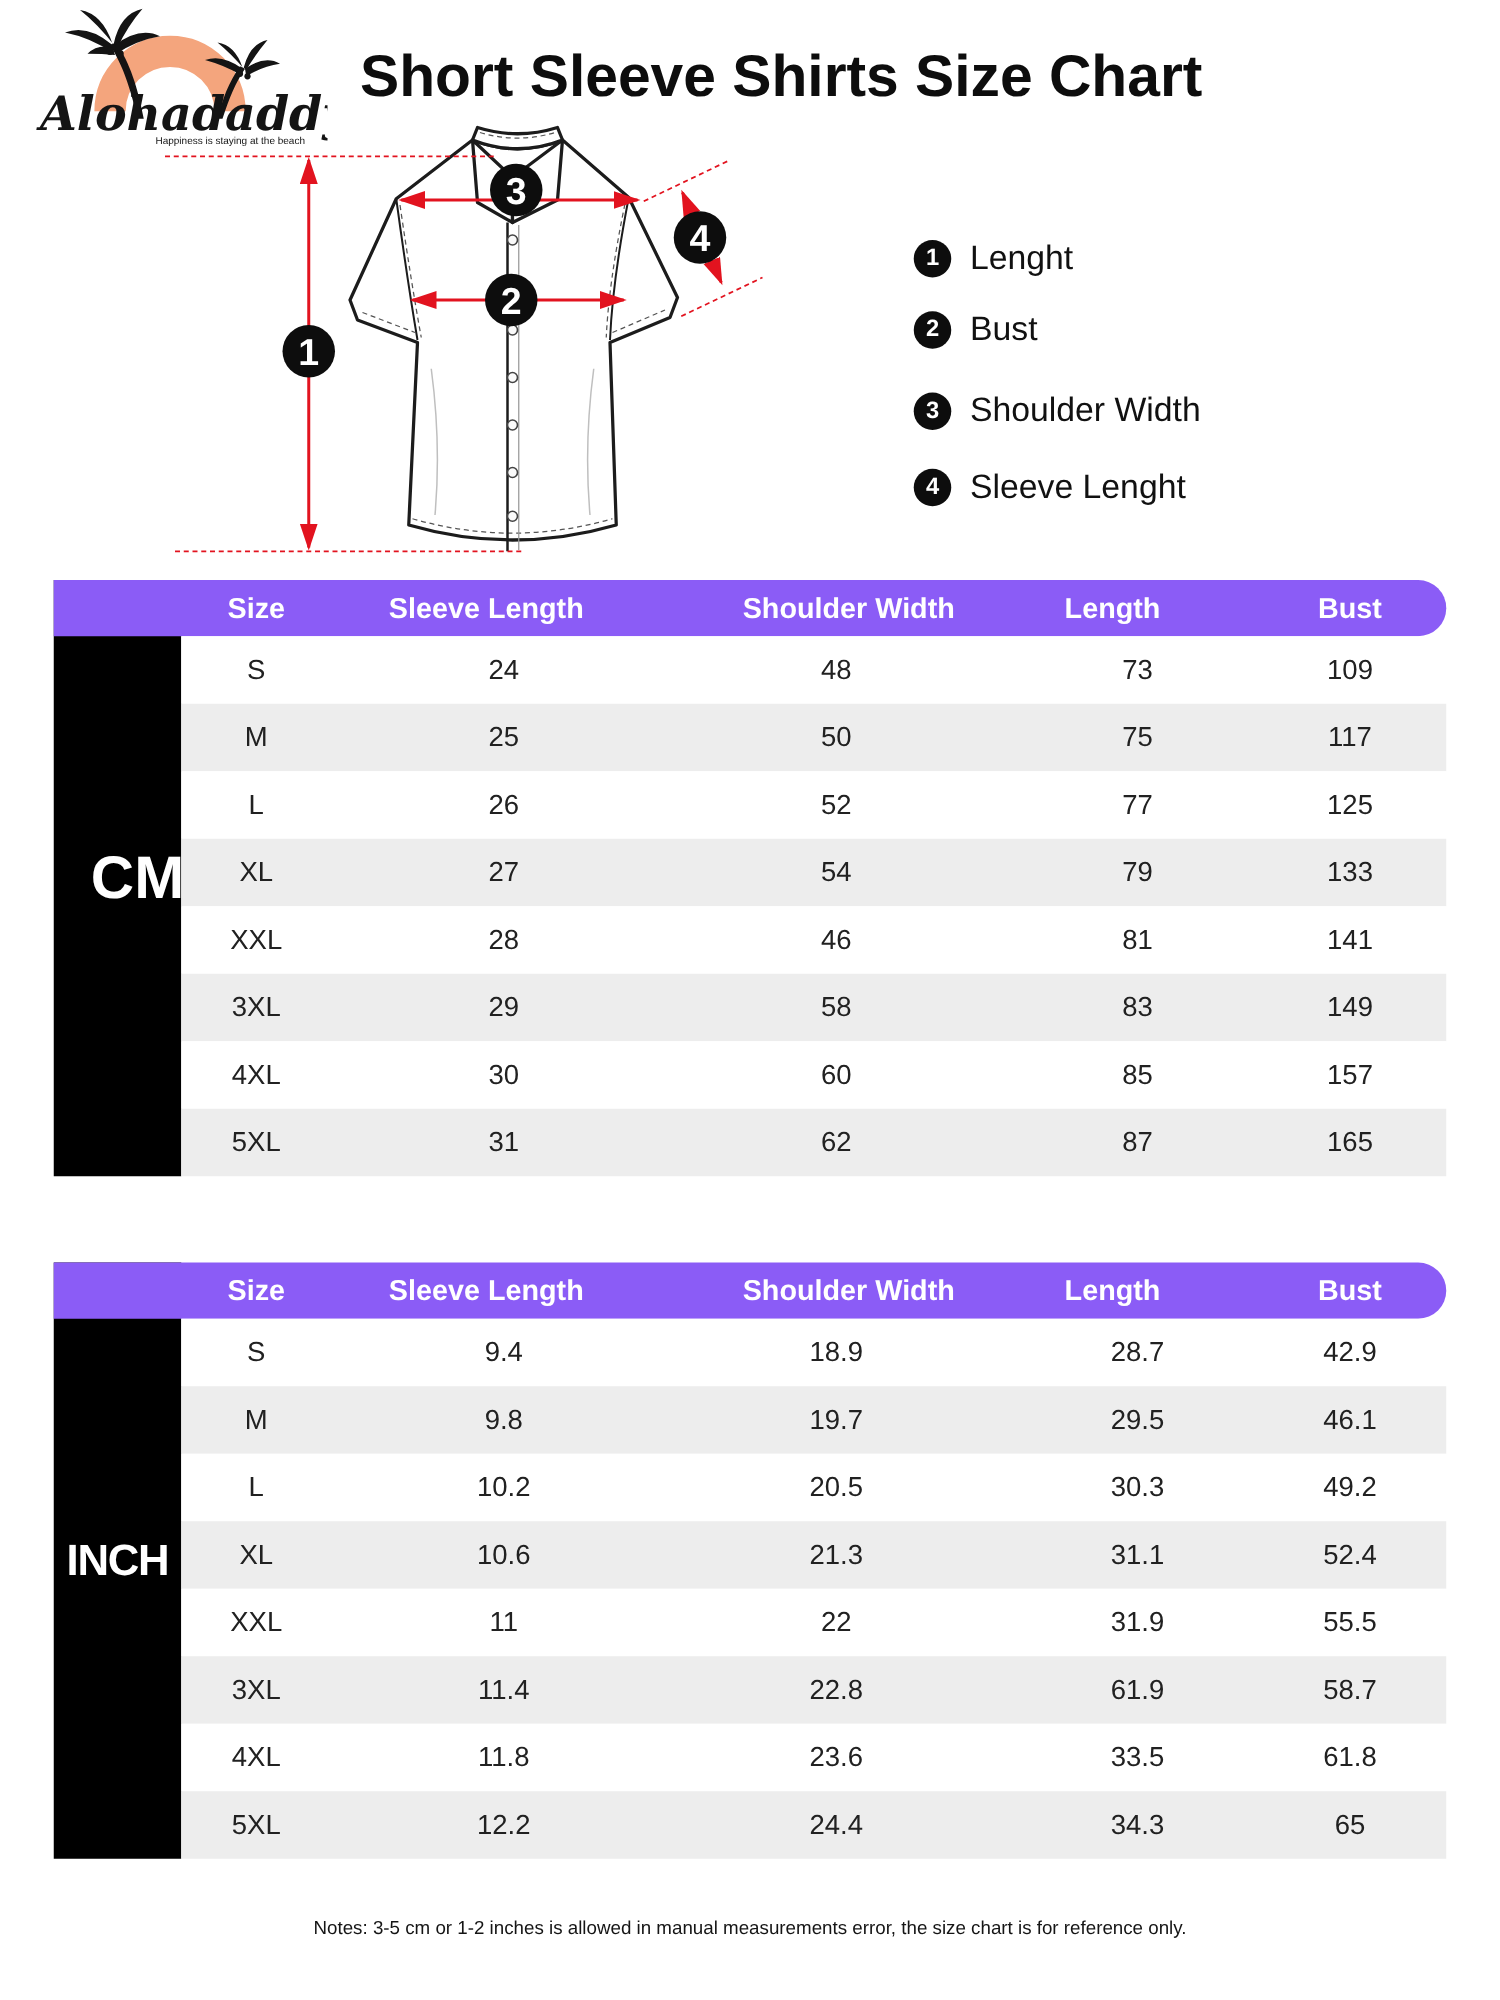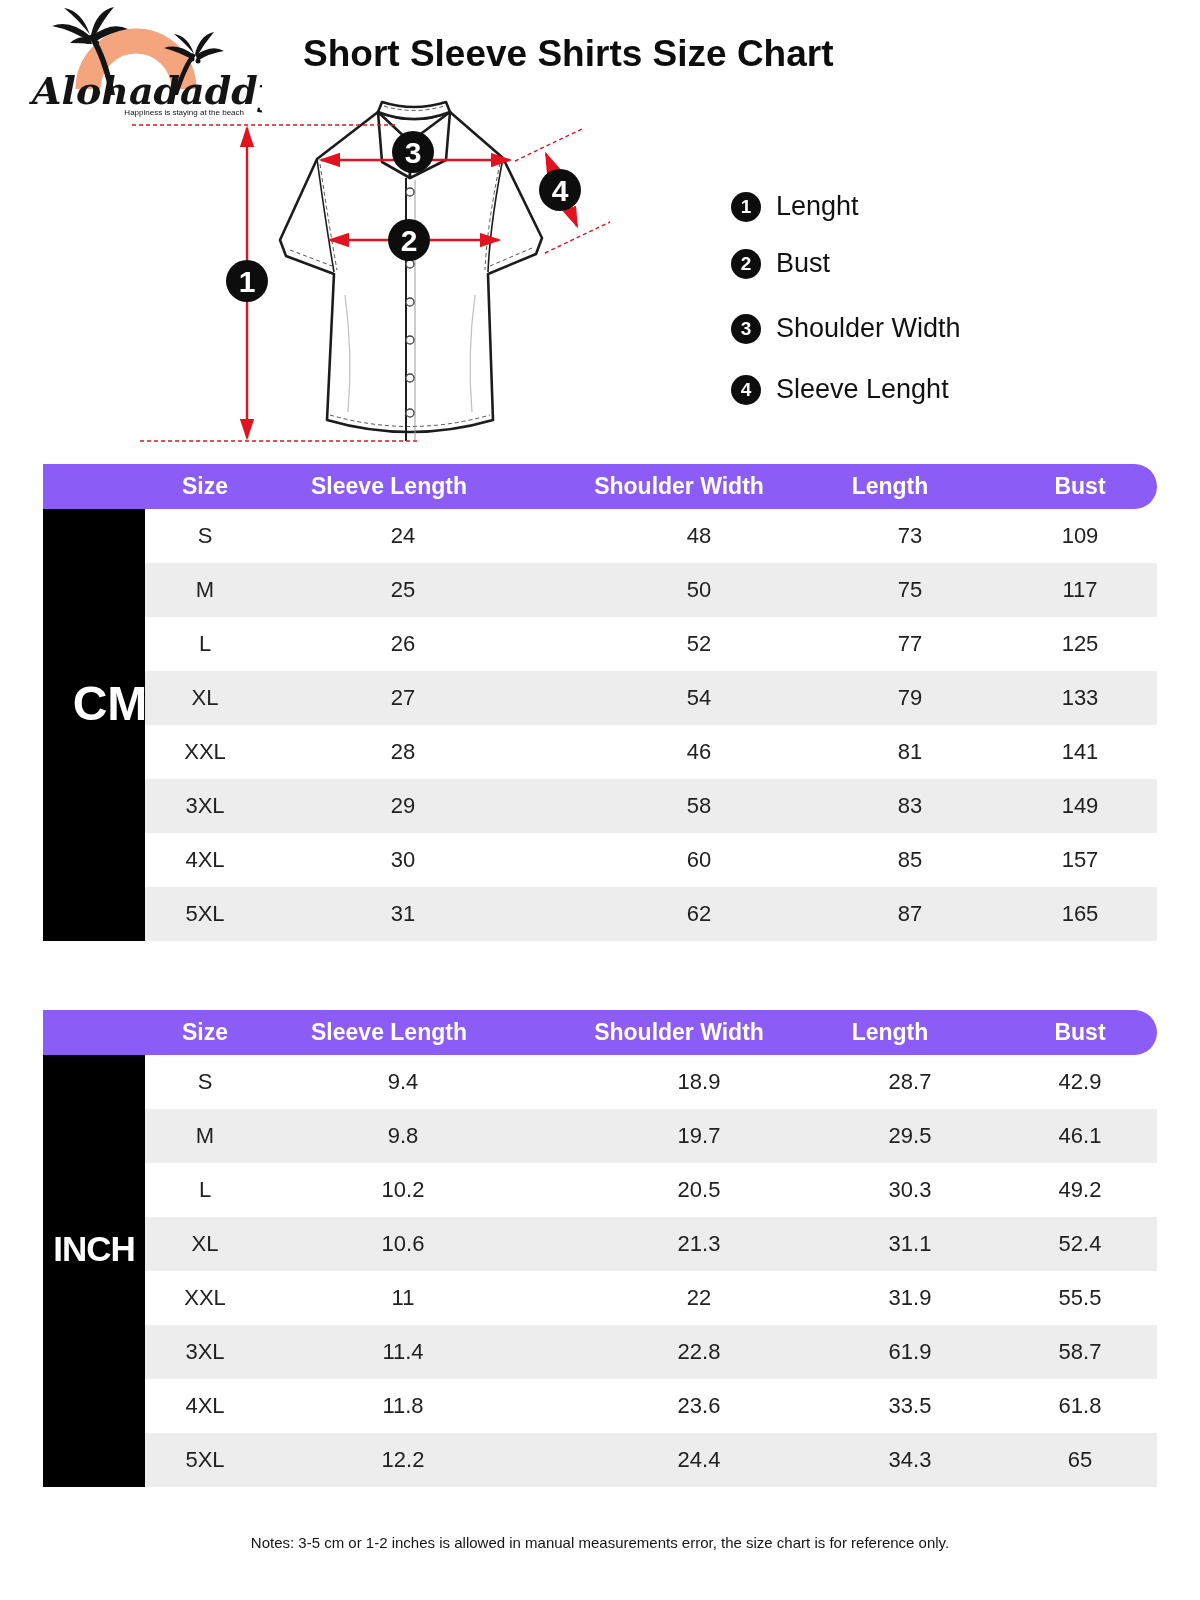--- a/index.html
+++ b/index.html
@@ -7,7 +7,7 @@
   .abs{position:absolute;}
 
   
-  #page-title{left:303px;top:33px;font-size:37px;font-weight:bold;letter-spacing:0px;white-space:nowrap;color:#0d0d0d;}
+  #page-title{left:288px;top:33px;font-size:47px;font-weight:bold;letter-spacing:0px;white-space:nowrap;color:#0d0d0d;}
 
   
   .legend-item{position:absolute;left:731px;display:flex;align-items:center;gap:15px;}

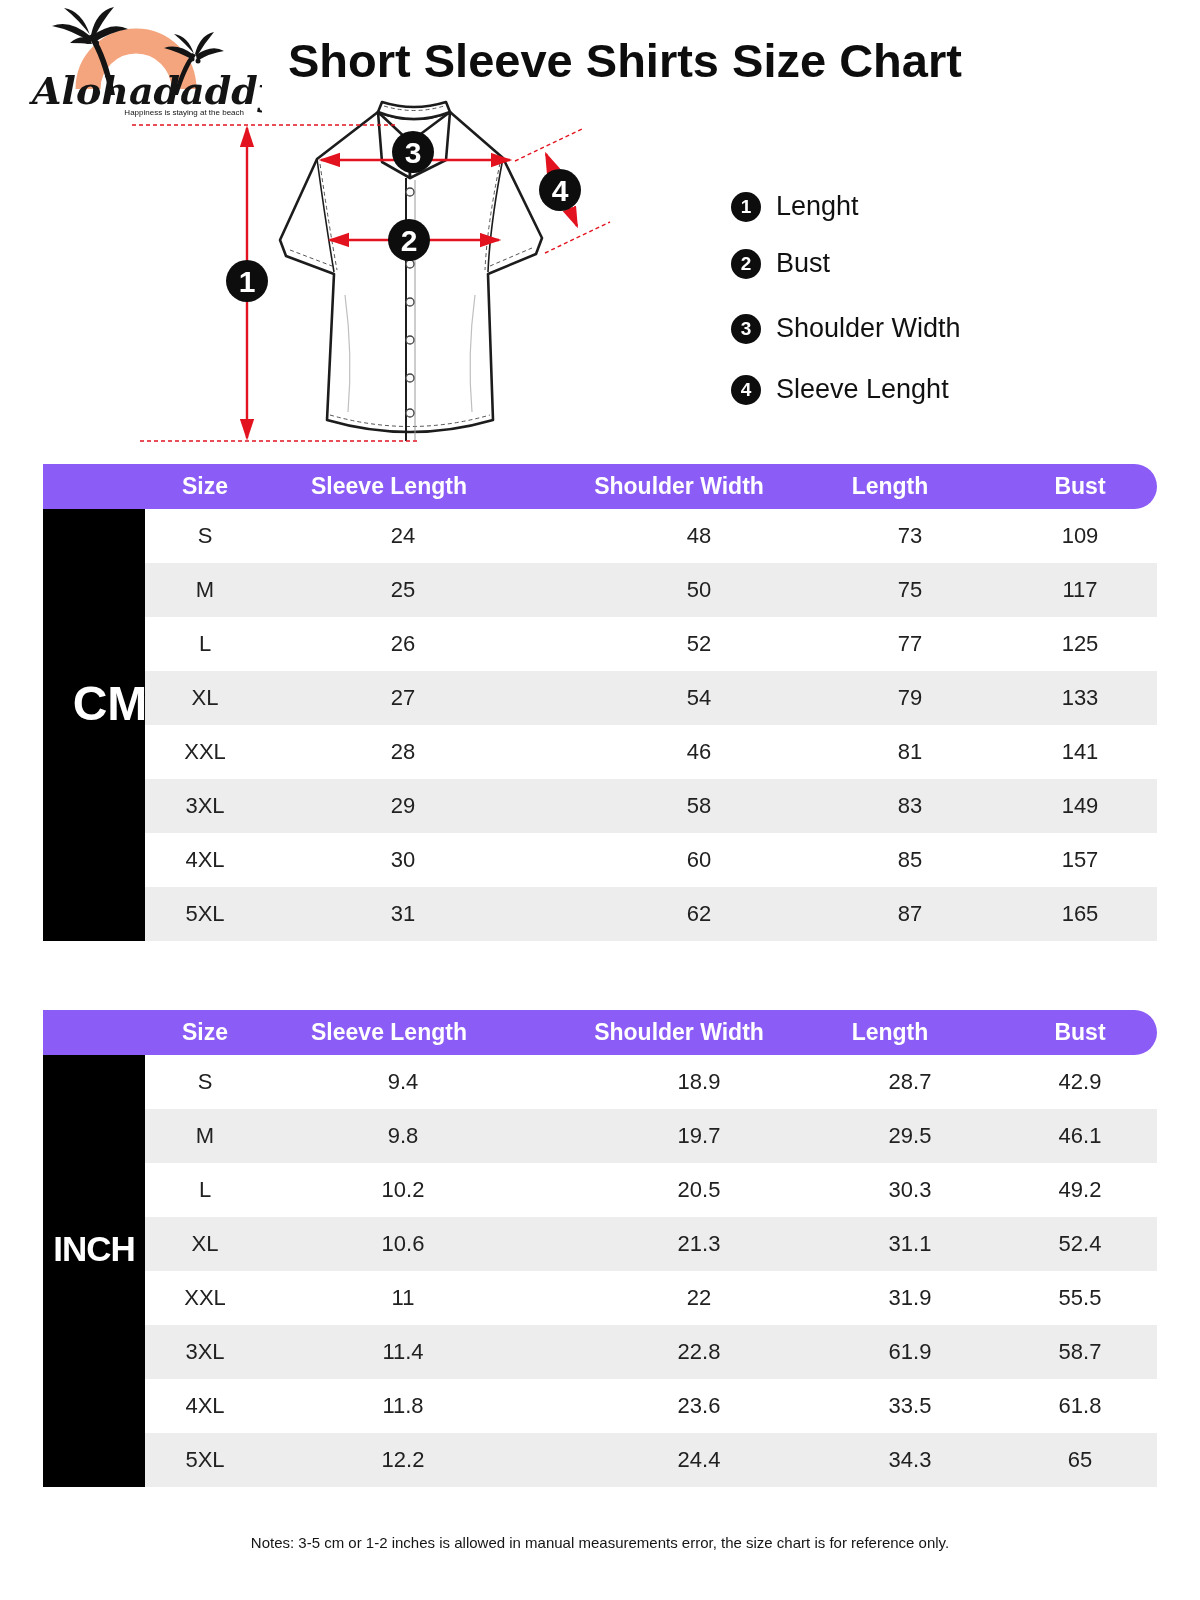--- a/index.html
+++ b/index.html
@@ -27,7 +27,7 @@
   .trow{position:relative;height:54px;background:#ffffff;}
   .trow.alt{background:#ededed;}
   .trow .cell{position:absolute;transform:translateX(-50%);font-size:22px;line-height:54px;color:#212121;white-space:nowrap;}
-  .trow .c0{left:60px;} .trow .c1{left:258px;} .trow .c2{left:554px;} .trow .c3{left:765px;} .trow .c4{left:935px;}
+  .trow .c0{left:60px;} .trow .c1{left:258px;} .trow .c2{left:524px;} .trow .c3{left:765px;} .trow .c4{left:935px;}
 
   #cm-table{top:464px;}
   #inch-table{top:1010px;}

